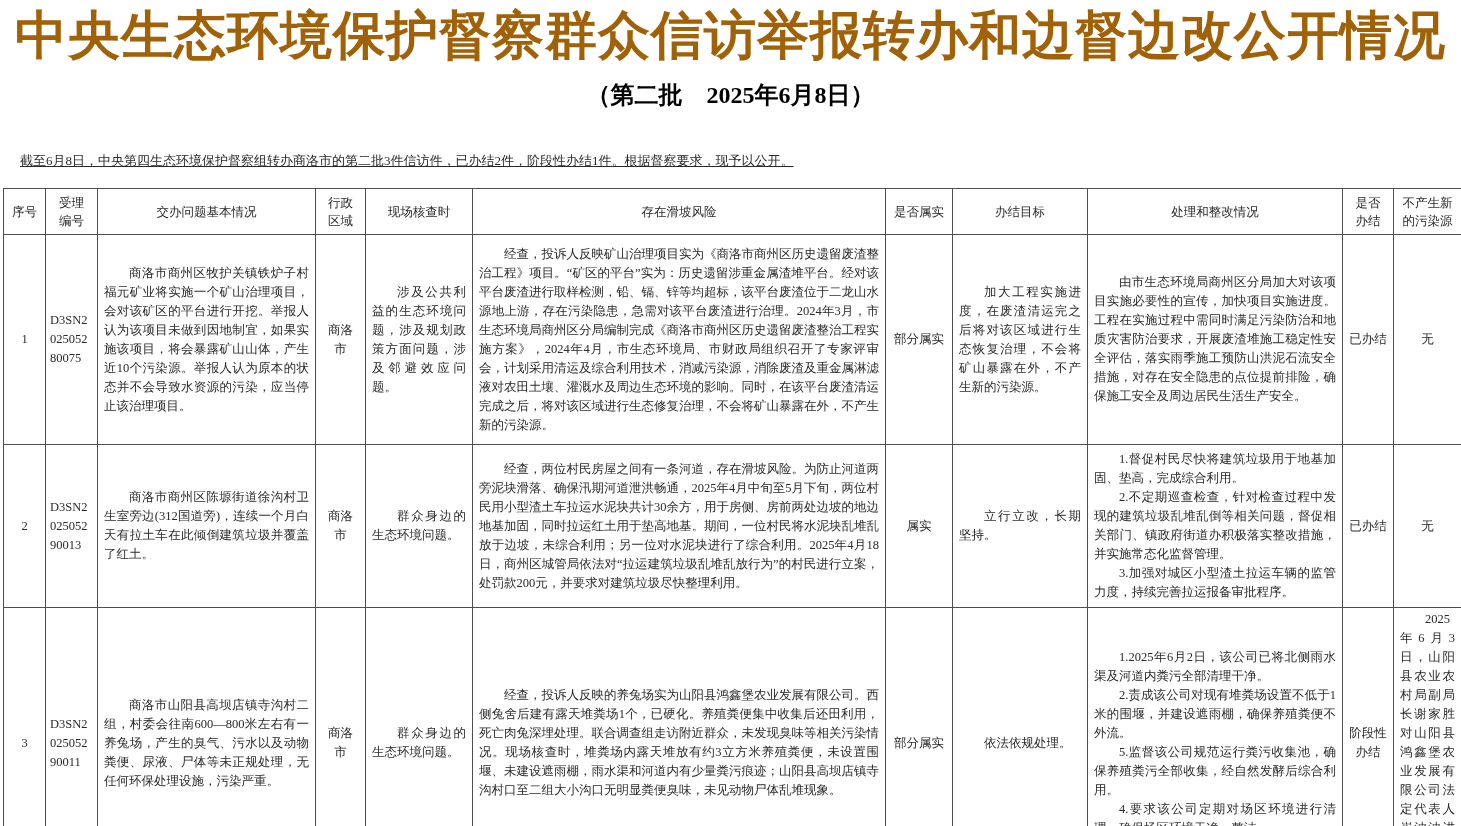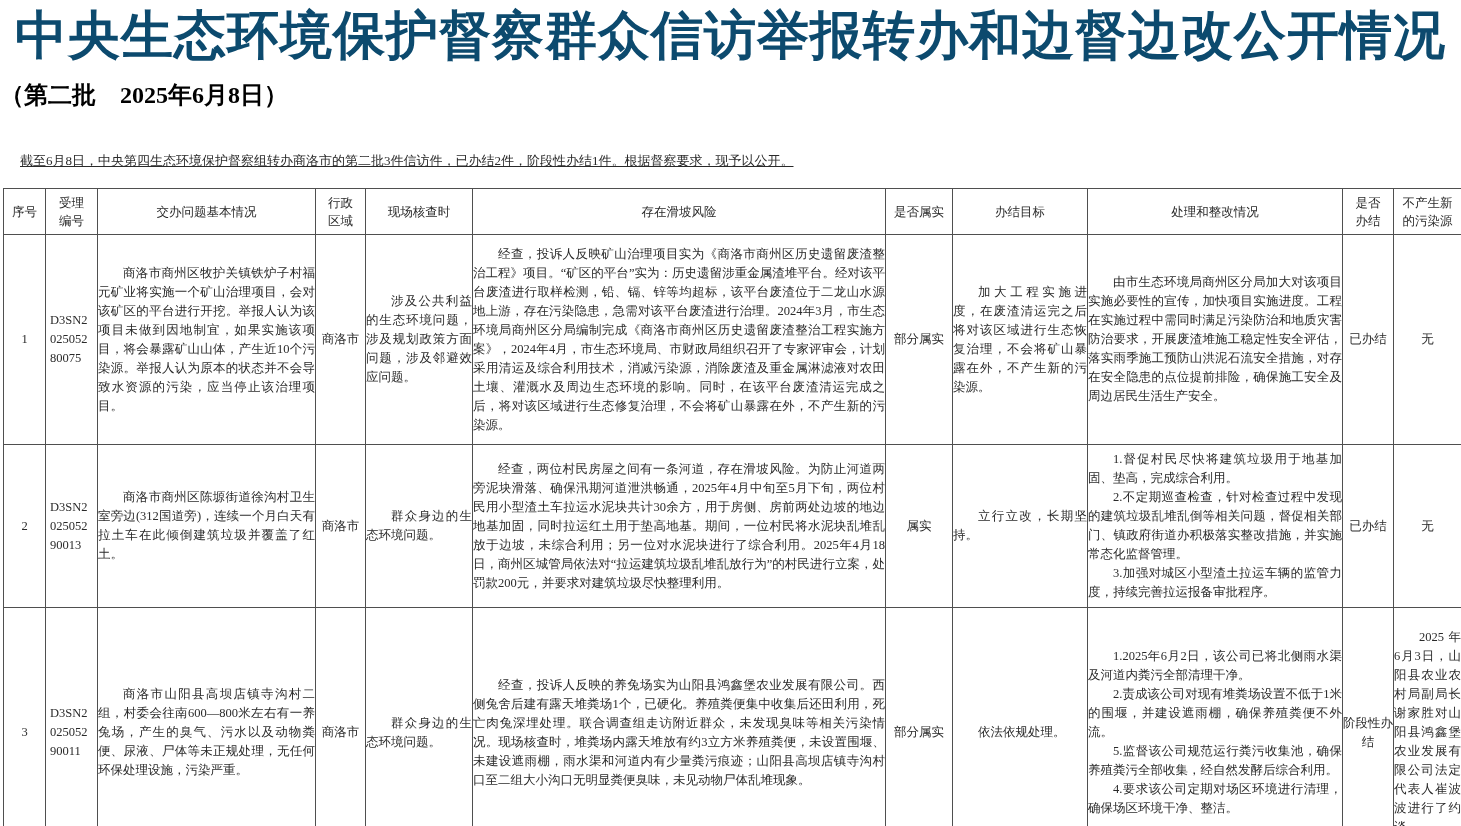--- a/index.html
+++ b/index.html
@@ -8,7 +8,7 @@
   .title {
     text-align:center; font-family:"Liberation Sans","DejaVu Sans",sans-serif;
     font-weight:900; font-size:52px; line-height:60px; margin-top:5px;
-    letter-spacing:1px; color:#0c4a6e;
+    letter-spacing:1px; color:#a16207;
   }
   .subtitle { text-align:left; font-weight:700; font-size:24px; line-height:30px; margin-top:15px; color:#000; }
   .intro { font-size:13px; line-height:17px; margin:42px 20px 0 20px;text-decoration:underline; }

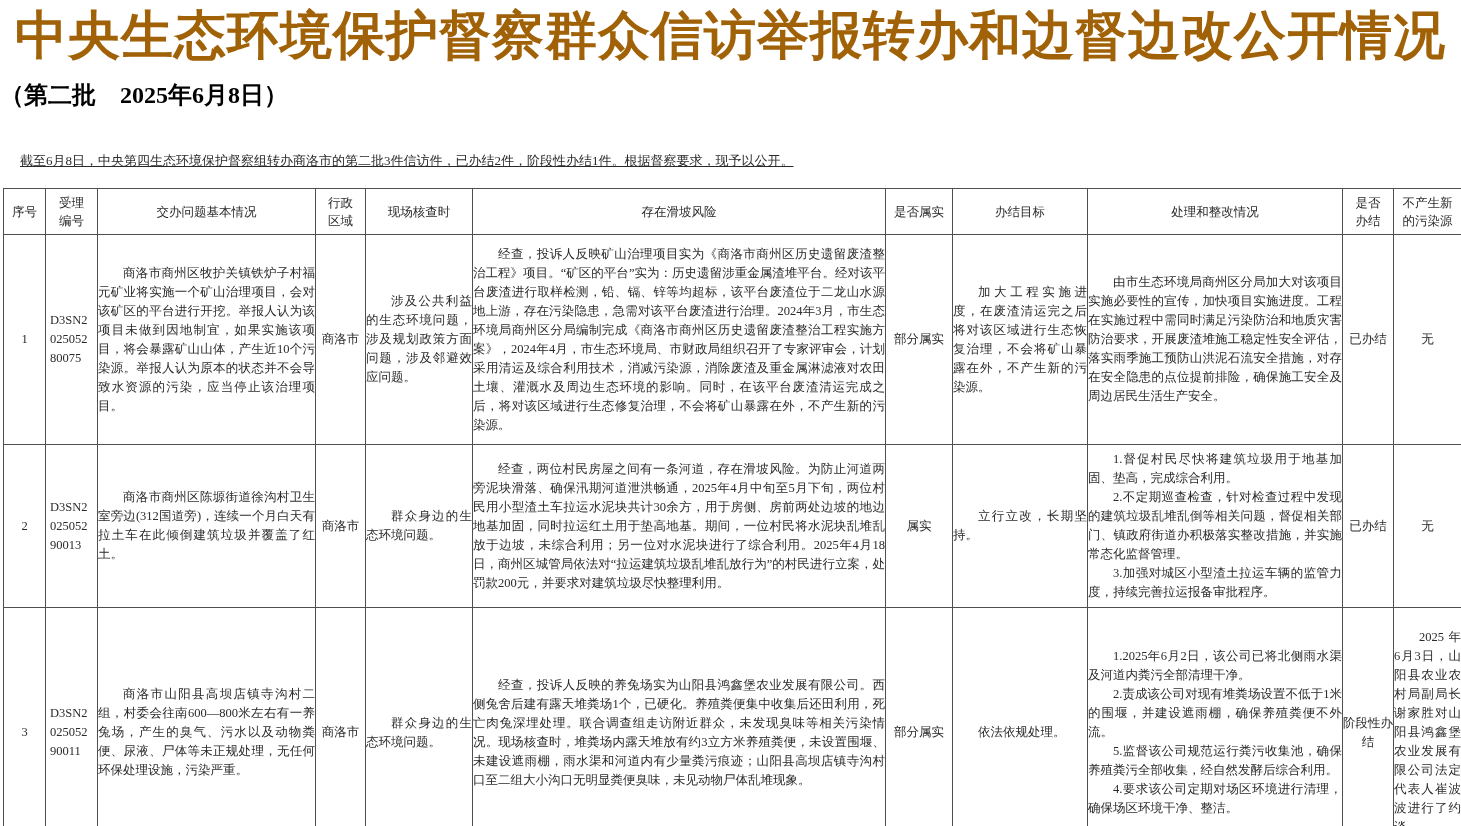--- a/index.html
+++ b/index.html
@@ -10,7 +10,7 @@
     font-weight:900; font-size:52px; line-height:60px; margin-top:5px;
     letter-spacing:1px; color:#a16207;
   }
-  .subtitle { text-align:left; font-weight:700; font-size:24px; line-height:30px; margin-top:15px; color:#000; }
+  .subtitle { text-align:center; font-weight:700; font-size:24px; line-height:30px; margin-top:15px; color:#000; }
   .intro { font-size:13px; line-height:17px; margin:42px 20px 0 20px;text-decoration:underline; }
   table { border-collapse:collapse; table-layout:fixed; width:1458px; margin:19px 0 0 3px; }
   th, td { border:1px solid #4f4f4f; font-size:12.5px; vertical-align:middle; }

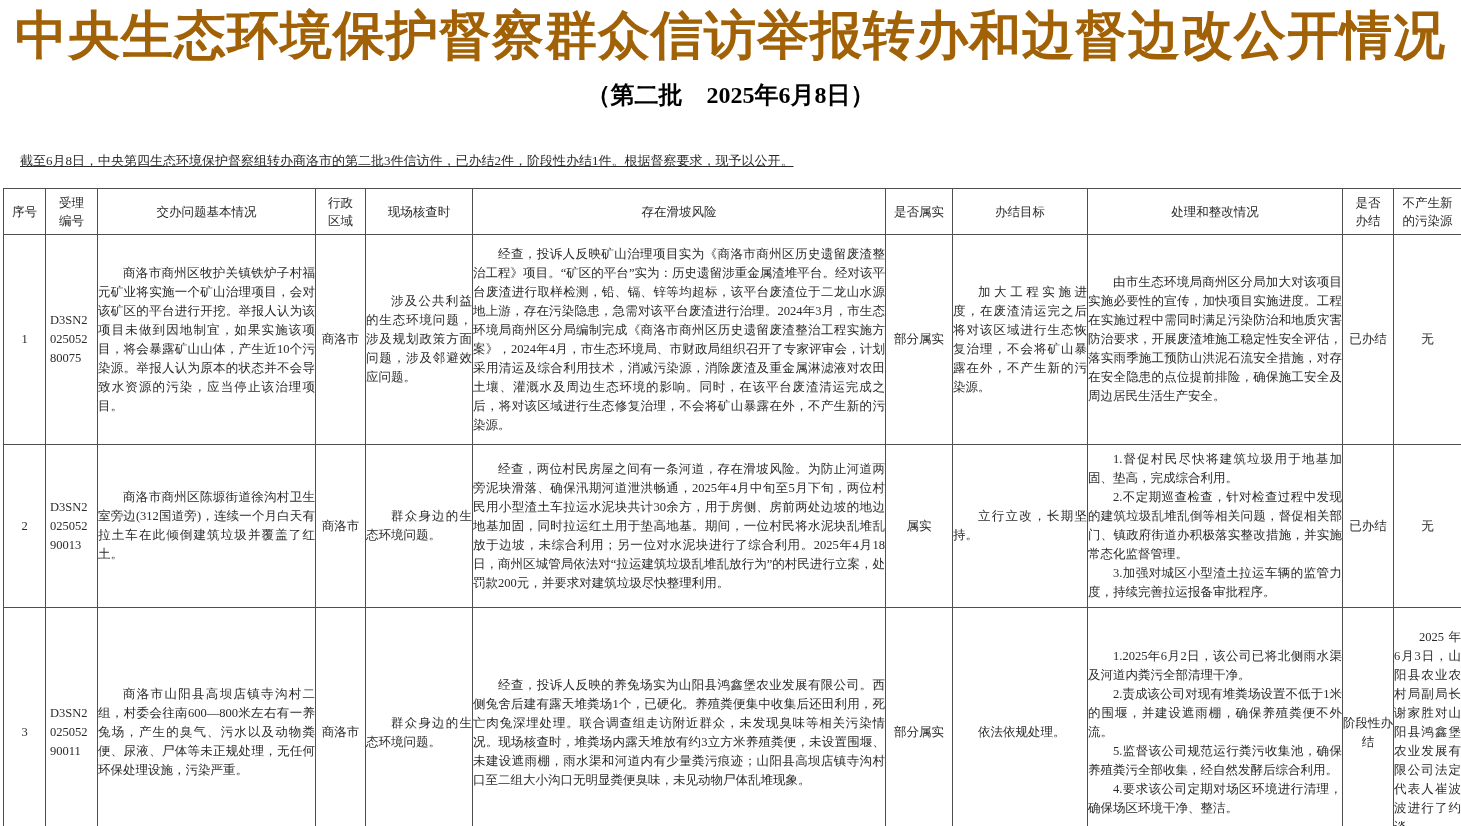--- a/index.html
+++ b/index.html
@@ -15,7 +15,7 @@
   table { border-collapse:collapse; table-layout:fixed; width:1458px; margin:19px 0 0 3px; }
   th, td { border:1px solid #4f4f4f; font-size:12.5px; vertical-align:middle; }
   th { font-weight:normal; text-align:center; line-height:18px; padding:2px 7px; height:46px; }
-  td { line-height:19px; padding:2px 0; }
+  td { line-height:19px; padding:2px 6px; }
   tr.r1 { height:210px; }
   tr.r2 { height:163px; }
   tr.r3 { height:250px; }

